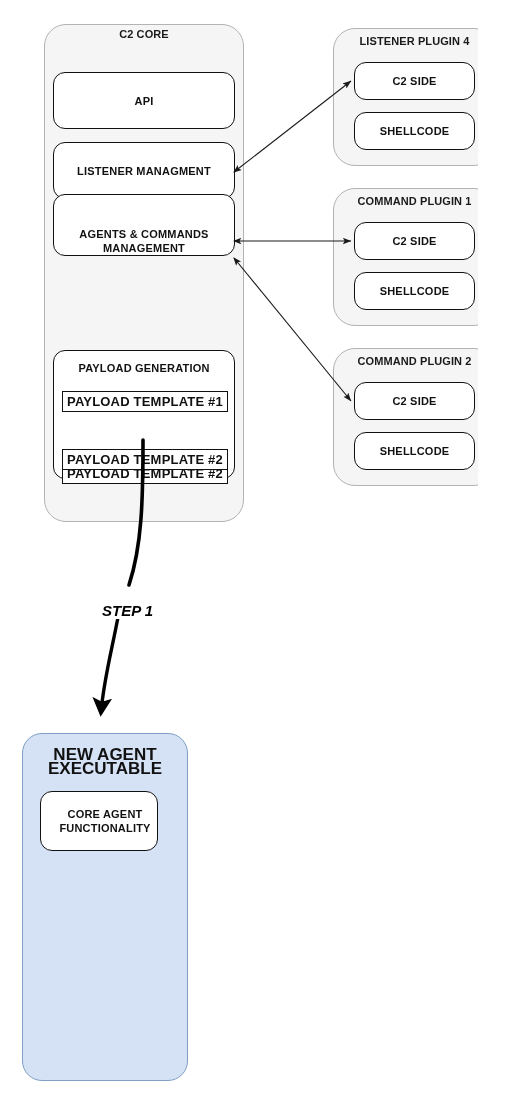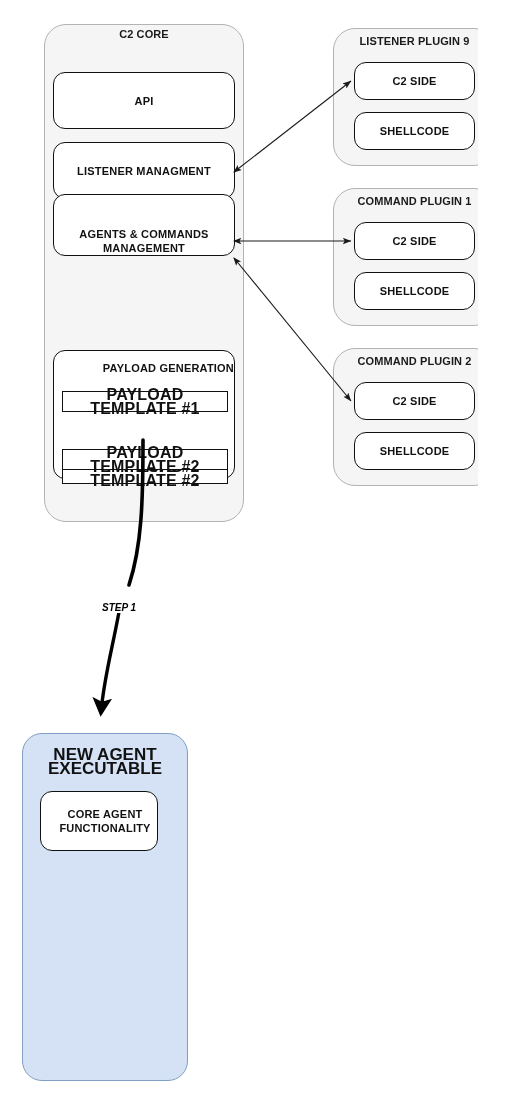--- a/index.html
+++ b/index.html
@@ -138,7 +138,7 @@
   </div>
 
   <div class="container-box" style="left:333px; top:28px; width:163px; height:138px;"></div>
-  <div class="container-title" style="left:333px; top:35px; width:163px;">LISTENER PLUGIN 9</div>
+  <div class="container-title" style="left:333px; top:35px; width:163px;">LISTENER PLUGIN 4</div>
   <div class="node" style="left:354px; top:62px; width:121px; height:38px;">
     <span>C2 SIDE</span>
   </div>

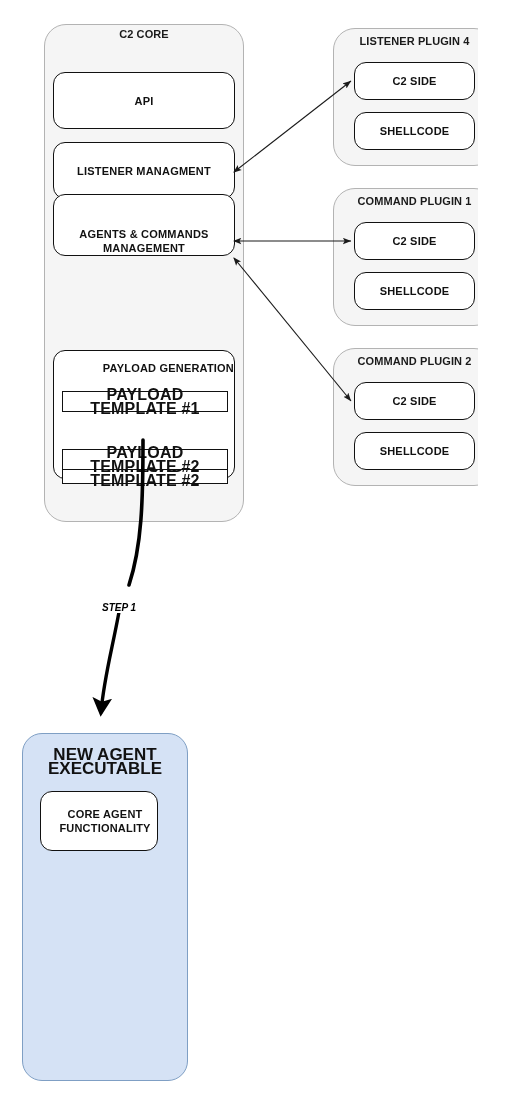--- a/index.html
+++ b/index.html
@@ -61,7 +61,7 @@
     padding-top: 10px;
   }
   .node-title {
-    text-align: right;
+    text-align: center;
     font-size: 11px;
     font-weight: bold;
     line-height: 14px;

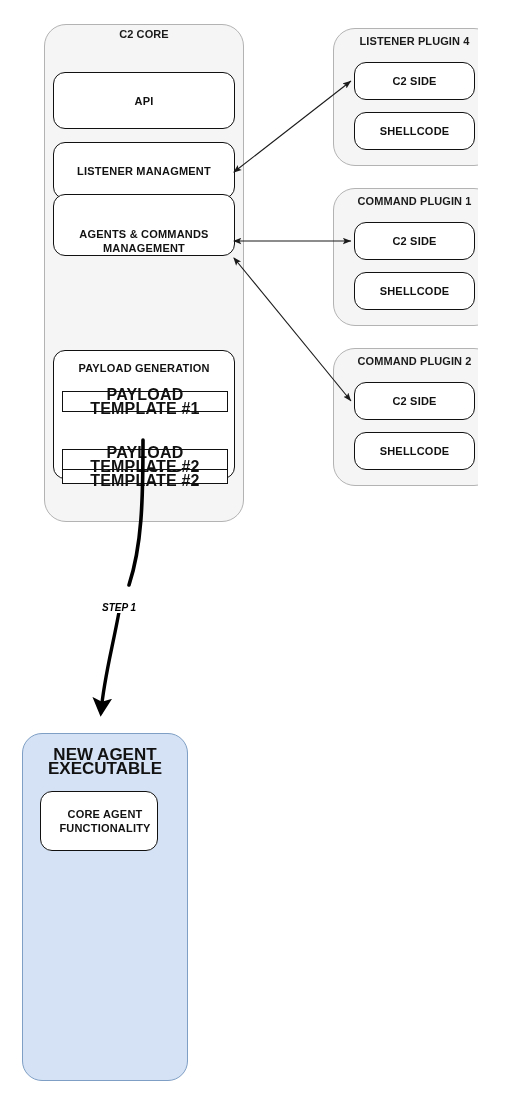--- a/index.html
+++ b/index.html
@@ -54,7 +54,7 @@
   .node.small {
     border-radius: 0;
     border-width: 1.5px;
-    font-size: 16px;
+    font-size: 13px;
   }
   .node.titled {
     display: block;

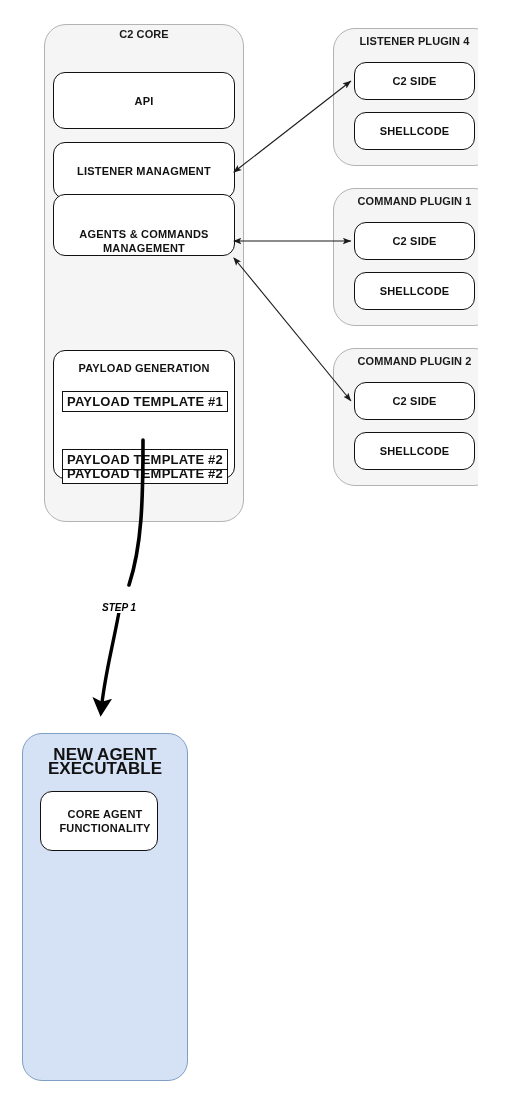--- a/index.html
+++ b/index.html
@@ -86,7 +86,7 @@
   }
   .step-label {
     position: absolute;
-    font-size: 10px;
+    font-size: 15px;
     font-weight: bold;
     font-style: italic;
     color: #000000;

